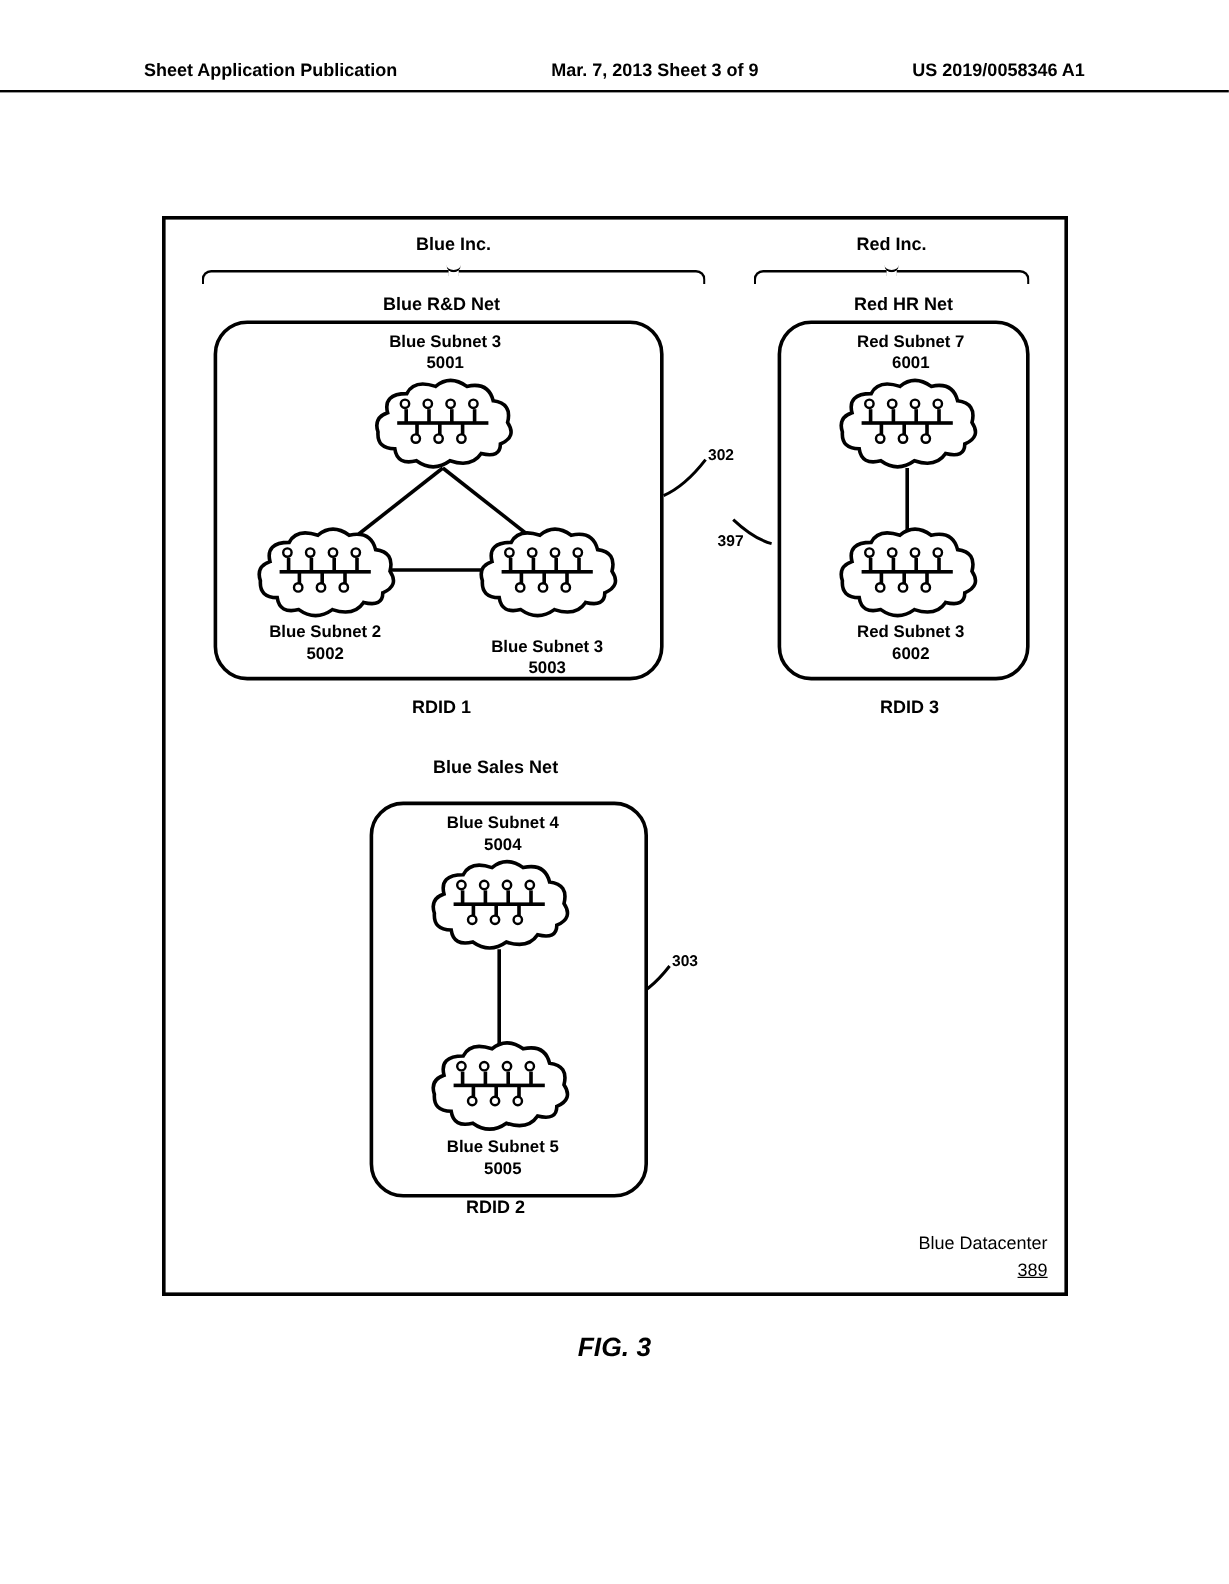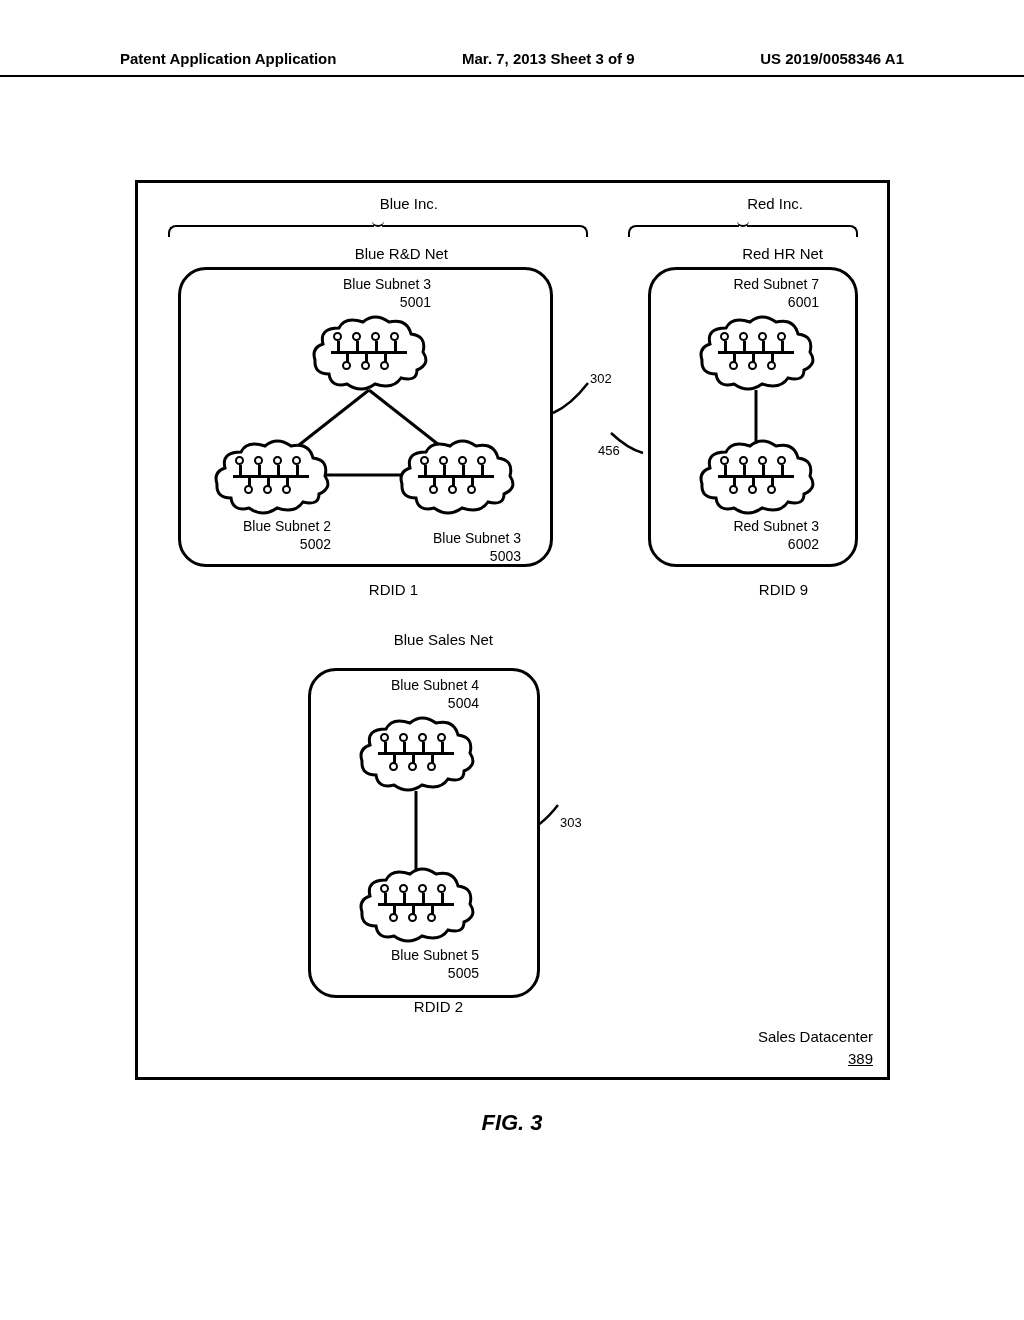--- a/index.html
+++ b/index.html
@@ -117,7 +117,7 @@
 <body>
 
 <div class="page-header">
-  <span class="left">Patent Application Application</span>
+  <span class="left">Sheet Application Publication</span>
   <span class="center">Mar. 7, 2013  Sheet 3 of 9</span>
   <span class="right">US 2019/0058346 A1</span>
 </div>

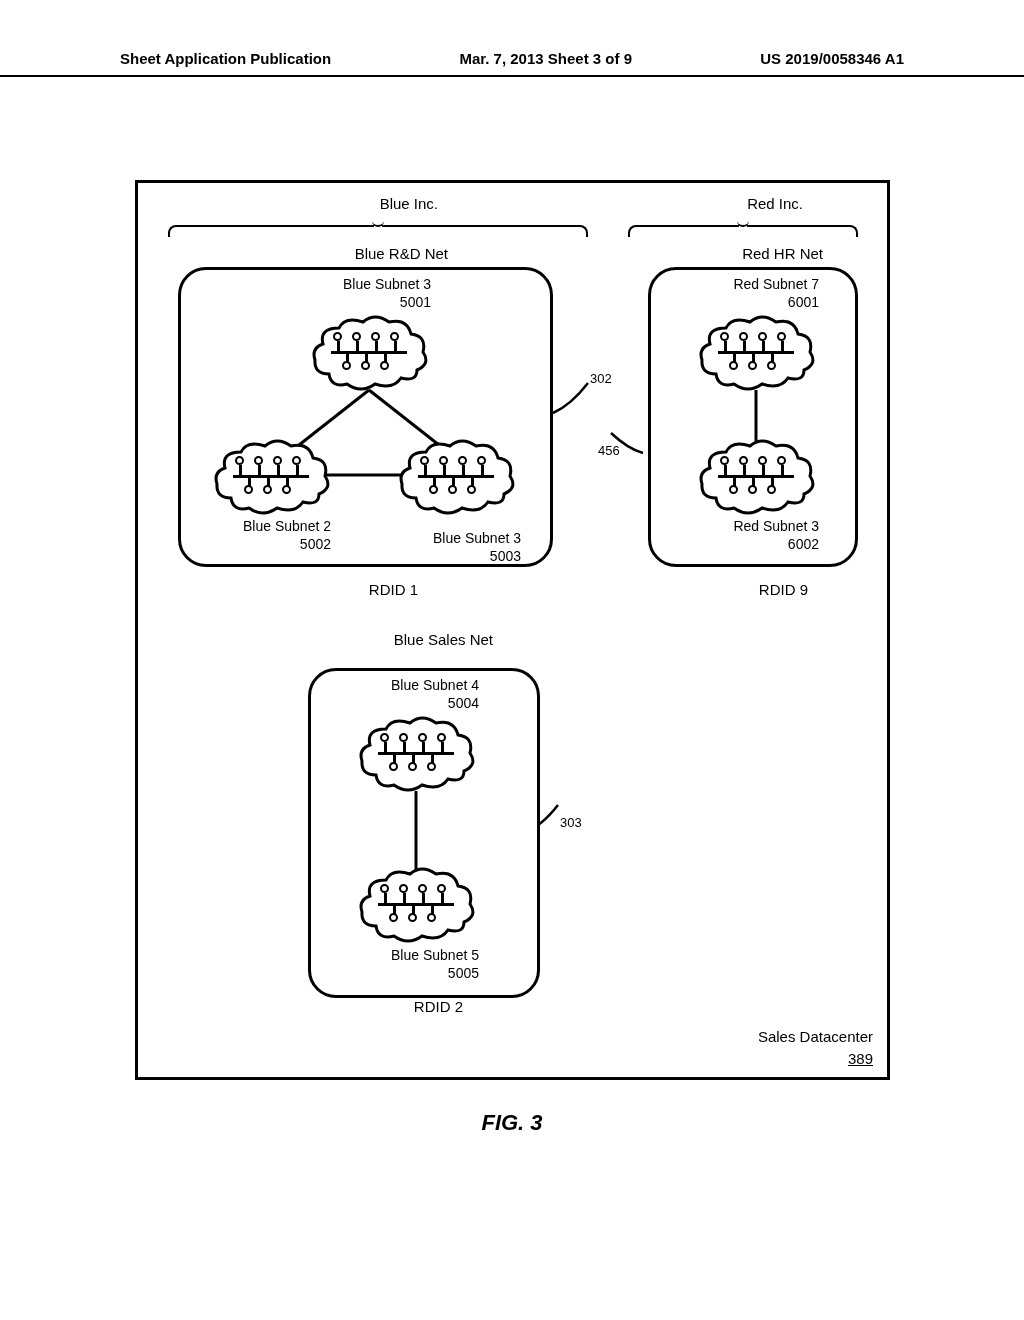--- a/index.html
+++ b/index.html
@@ -53,7 +53,7 @@
   }
 
   
-  .lbl { position: absolute; font-size: 15px; text-align: right; line-height: 1.25; }
+  .lbl { position: absolute; font-size: 15px; text-align: center; line-height: 1.25; font-weight: bold; }
   .lbl.small { font-size: 14px; }
   .lbl.tiny { font-size: 13px; }
 

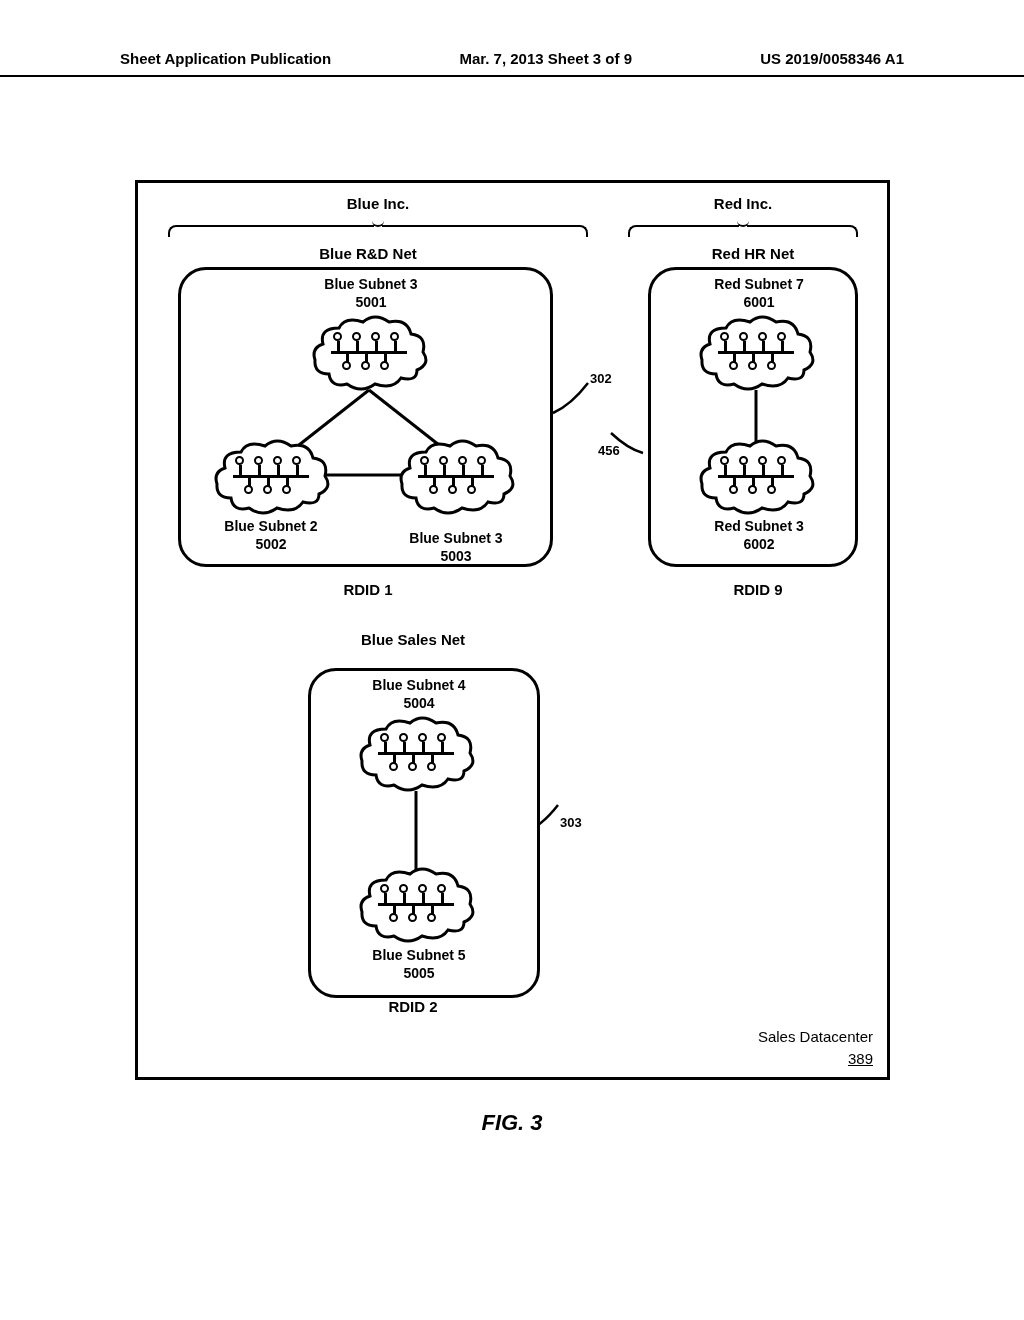--- a/index.html
+++ b/index.html
@@ -235,7 +235,7 @@
       <path d="M 385 650 q 18 -6 35 -28" stroke="#000" stroke-width="2.5" fill="none"></path>
     </svg>
     <div class="lbl tiny" style="left:452px; top:188px;">302</div>
-    <div class="lbl tiny" style="left:460px; top:260px;">456</div>
+    <div class="lbl tiny" style="left:460px; top:260px;">397</div>
 
     <div class="lbl" style="left:545px; top:62px; width:140px;">Red HR Net</div>
     <div class="rdom" style="left:510px; top:84px; width:210px; height:300px;">

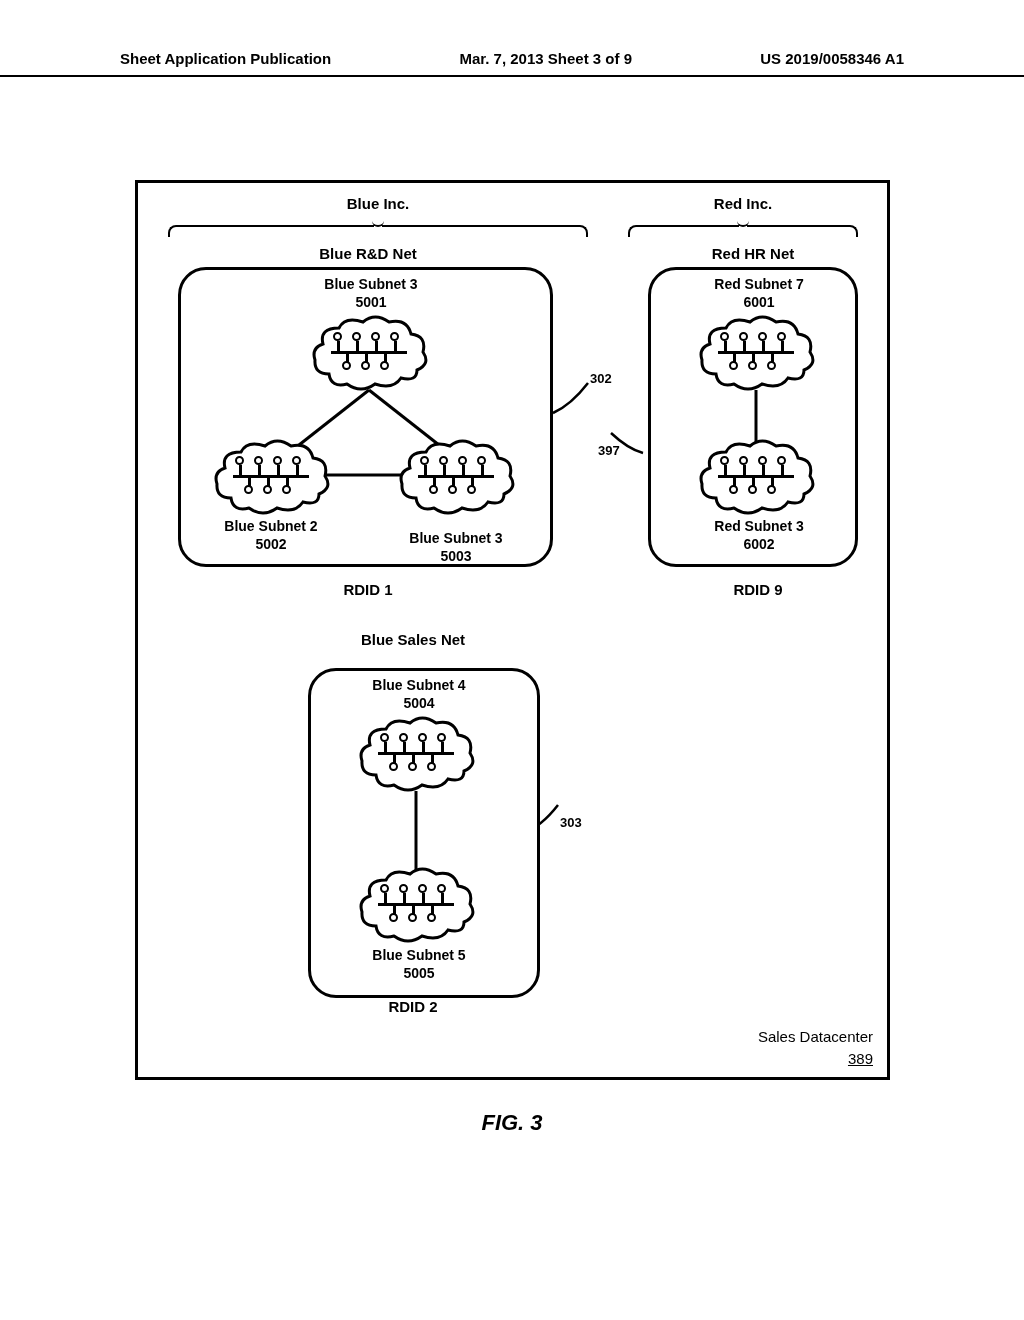--- a/index.html
+++ b/index.html
@@ -295,7 +295,7 @@
         <span>6002</span>
       </div>
     </div>
-    <div class="lbl" style="left:570px; top:398px; width:100px;">RDID 9</div>
+    <div class="lbl" style="left:570px; top:398px; width:100px;">RDID 3</div>
 
     <div class="lbl" style="left:195px; top:448px; width:160px;">Blue Sales Net</div>
     <div class="rdom" style="left:170px; top:470px; width:232px; height:330px;margin-top:15px;">

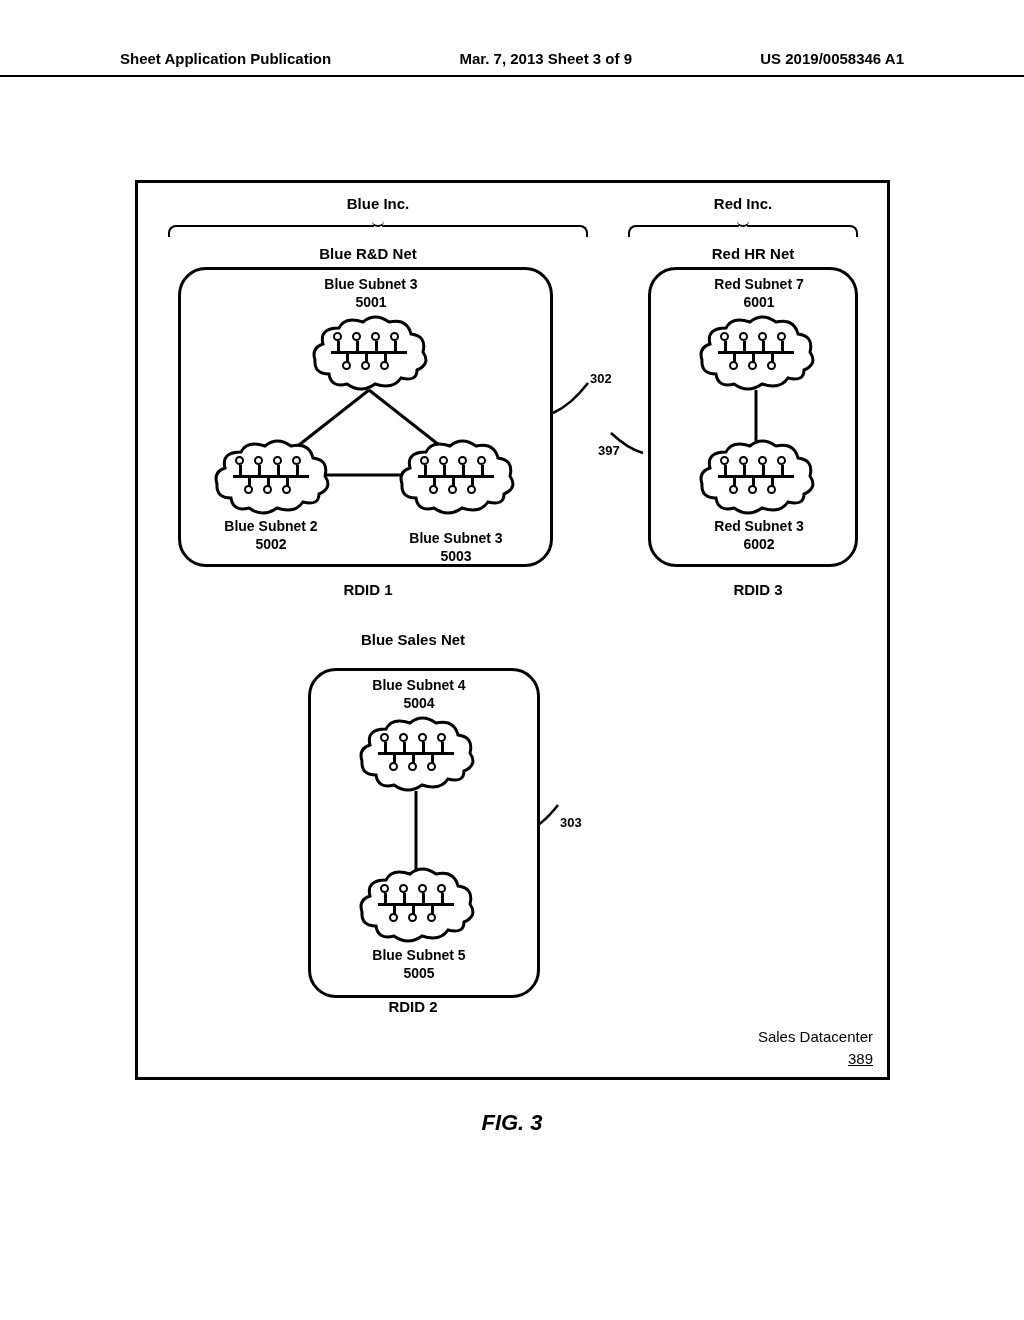--- a/index.html
+++ b/index.html
@@ -356,7 +356,7 @@
       </div>
     </div>
     <div class="lbl" style="left:225px; top:815px; width:100px;">RDID 2</div>
-    <div class="lbl tiny" style="left:422px; top:632px;">303</div>
+    <div class="lbl tiny" style="left:422px; top:610px;">303</div>
 
     <div class="host-label">Sales Datacenter</div>
     <div class="host-num">389</div>

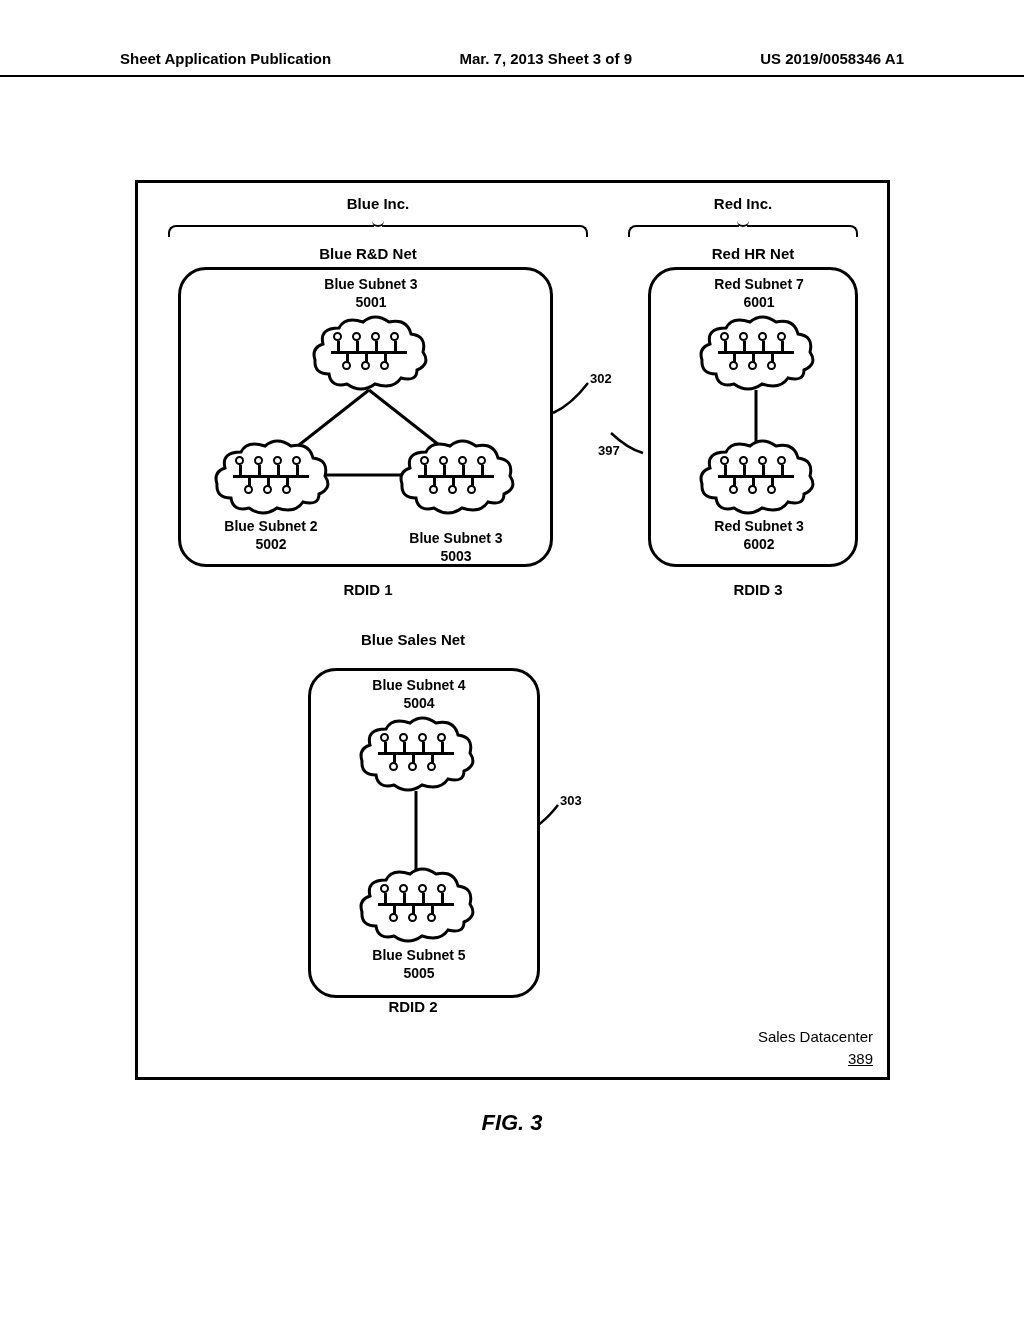--- a/index.html
+++ b/index.html
@@ -358,7 +358,7 @@
     <div class="lbl" style="left:225px; top:815px; width:100px;">RDID 2</div>
     <div class="lbl tiny" style="left:422px; top:610px;">303</div>
 
-    <div class="host-label">Sales Datacenter</div>
+    <div class="host-label">Blue Datacenter</div>
     <div class="host-num">389</div>
   </div>
 </div>

